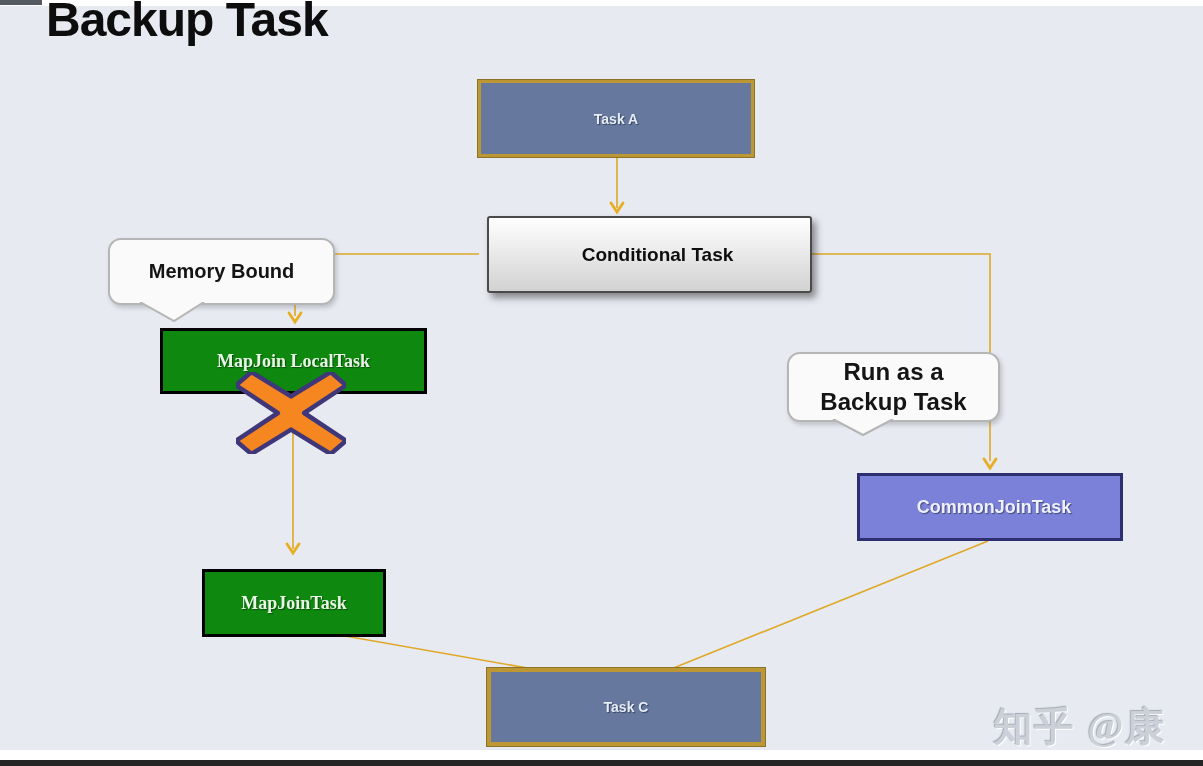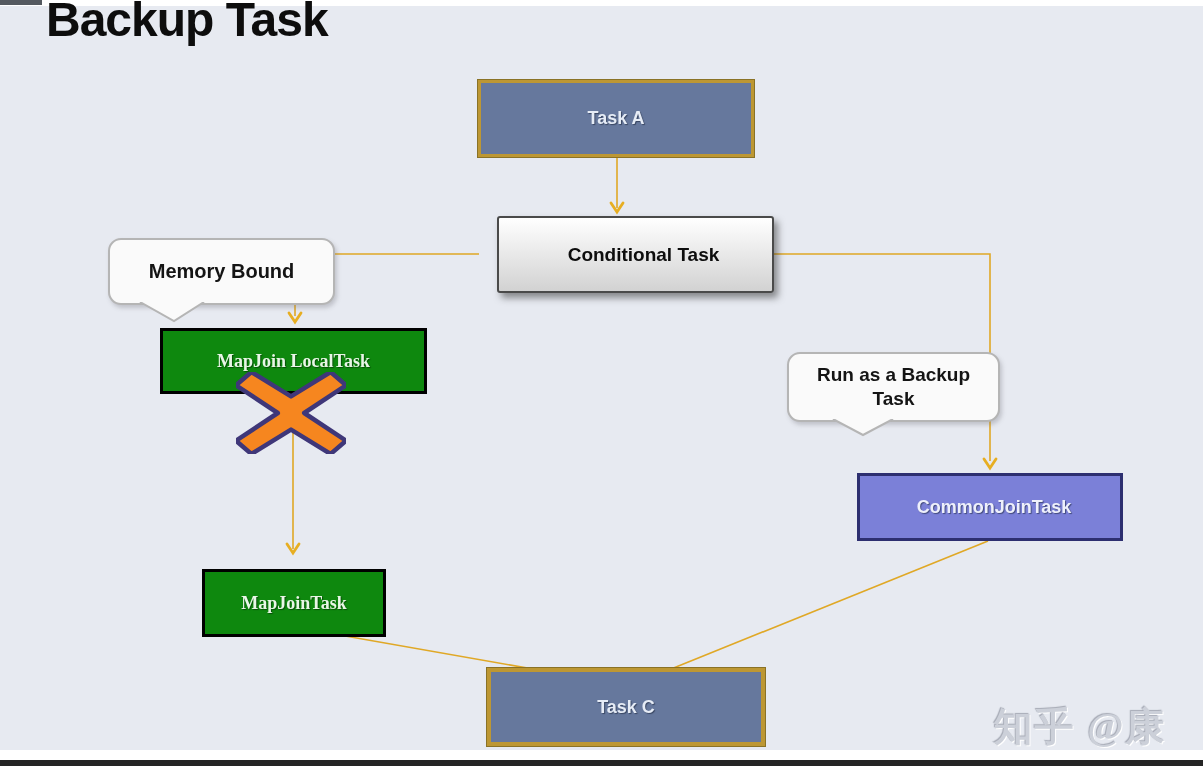--- a/index.html
+++ b/index.html
@@ -27,7 +27,7 @@
   .node .lbl{text-shadow:1px 1px 1px rgba(20,30,50,0.55);}
 
   .slate{background:var(--slate-fill);border:3px solid var(--gold-border);
-         box-shadow:0 0 0 1px #8a7226;color:#e6ecf6;font-size:18px;}
+         box-shadow:0 0 0 1px #8a7226;color:#e6ecf6;font-size:14px;}
   .green{background:var(--green-fill);border:3px solid #000;color:#e9f6e7;font-size:18px;}
   .green .lbl{text-shadow:1px 1px 1px rgba(0,40,0,0.6);font-family:Liberation Serif, serif;}
   .purple{background:var(--purple-fill);border:3px solid var(--purple-border);color:#eef0fb;font-size:18px;padding-left:8px;}

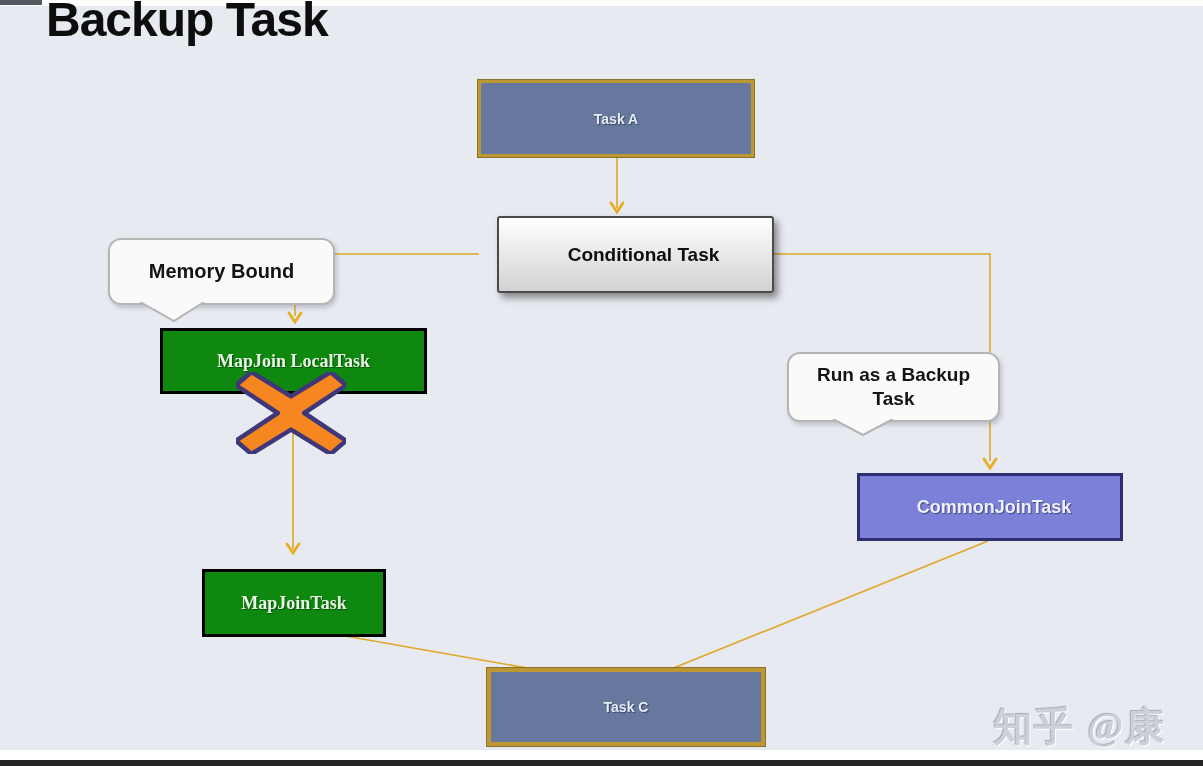--- a/index.html
+++ b/index.html
@@ -84,7 +84,7 @@
     <span class="lbl">Task A</span>
   </div>
 
-  <div class="node conditional" style="left:497px;top:216px;width:277px;height:77px;padding-left:16px;">
+  <div class="node conditional" style="left:487px;top:216px;width:325px;height:77px;padding-left:16px;">
     <span class="lbl">Conditional Task</span>
   </div>
 

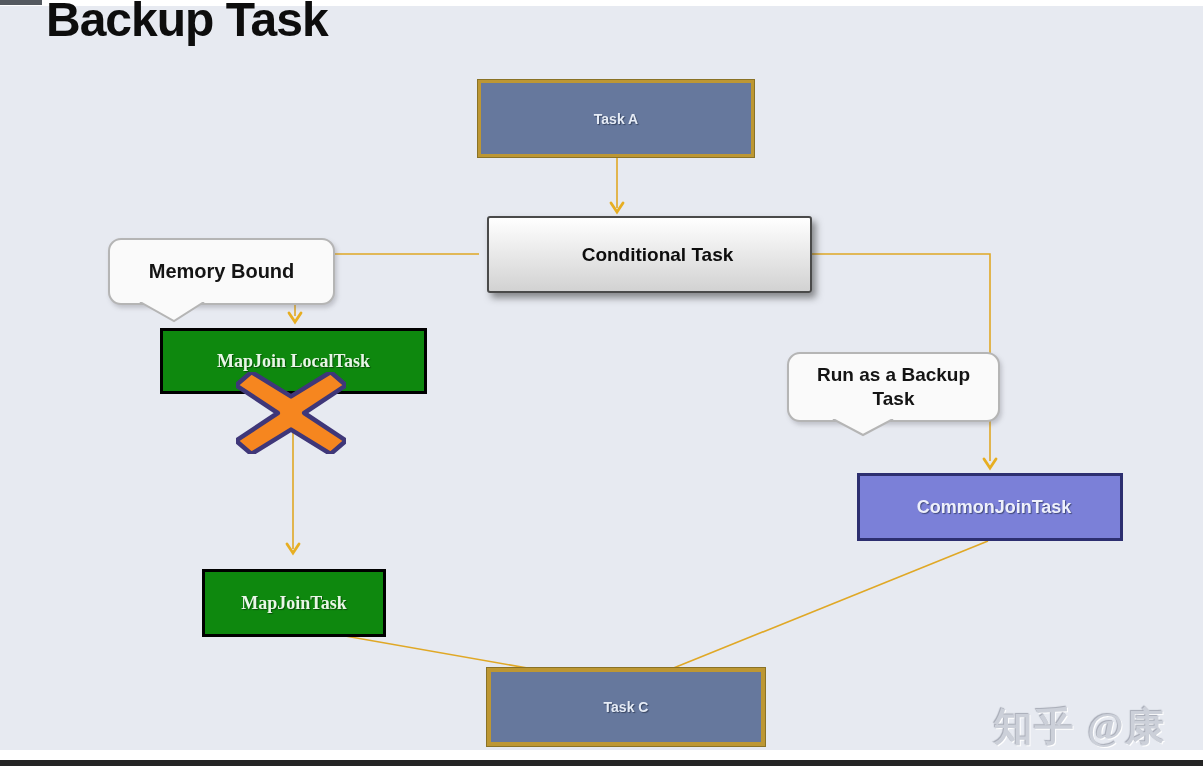--- a/index.html
+++ b/index.html
@@ -116,7 +116,7 @@
   </div>
 
   <div class="callout" style="left:787px;top:352px;width:213px;height:95px;">
-    <div class="body" style="width:213px;height:70px;font-size:19px;line-height:1.25;padding:0 14px;">Run as a Backup Task</div>
+    <div class="body" style="width:213px;height:70px;font-size:24px;line-height:1.25;padding:0 14px;">Run as a Backup Task</div>
     <svg style="left:44px;top:67px;" width="66" height="19">
       <path d="M2,0 L32,16 L62,0" fill="#fafafa" stroke="#b5b5b5" stroke-width="2"></path>
     </svg>

